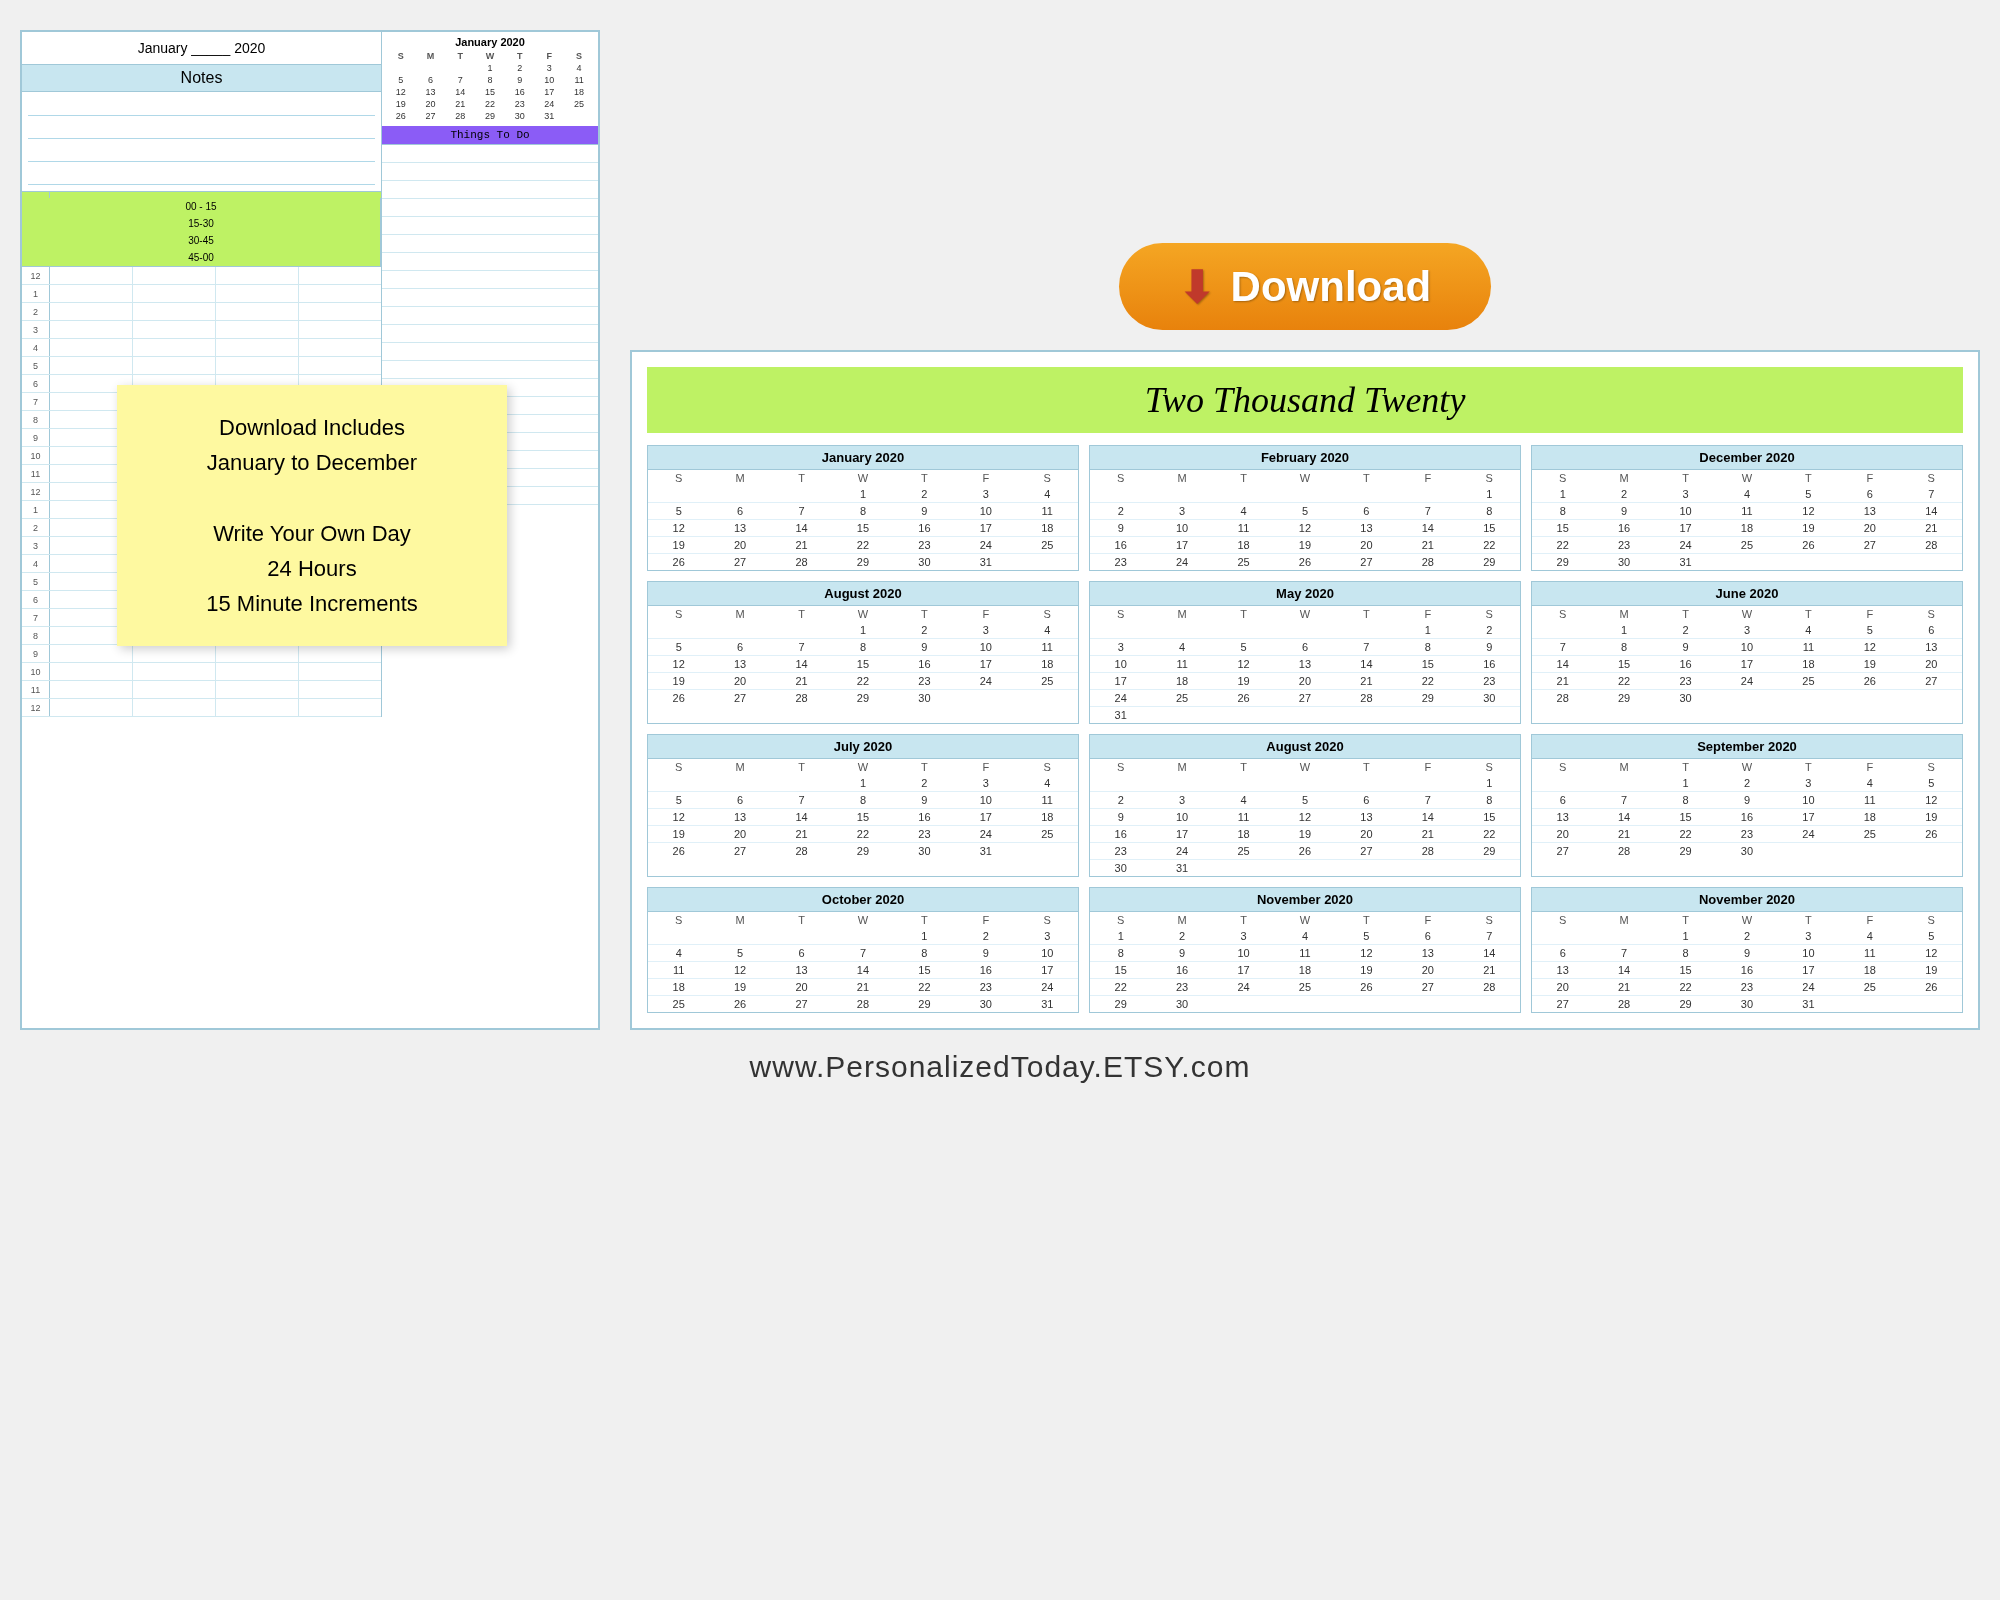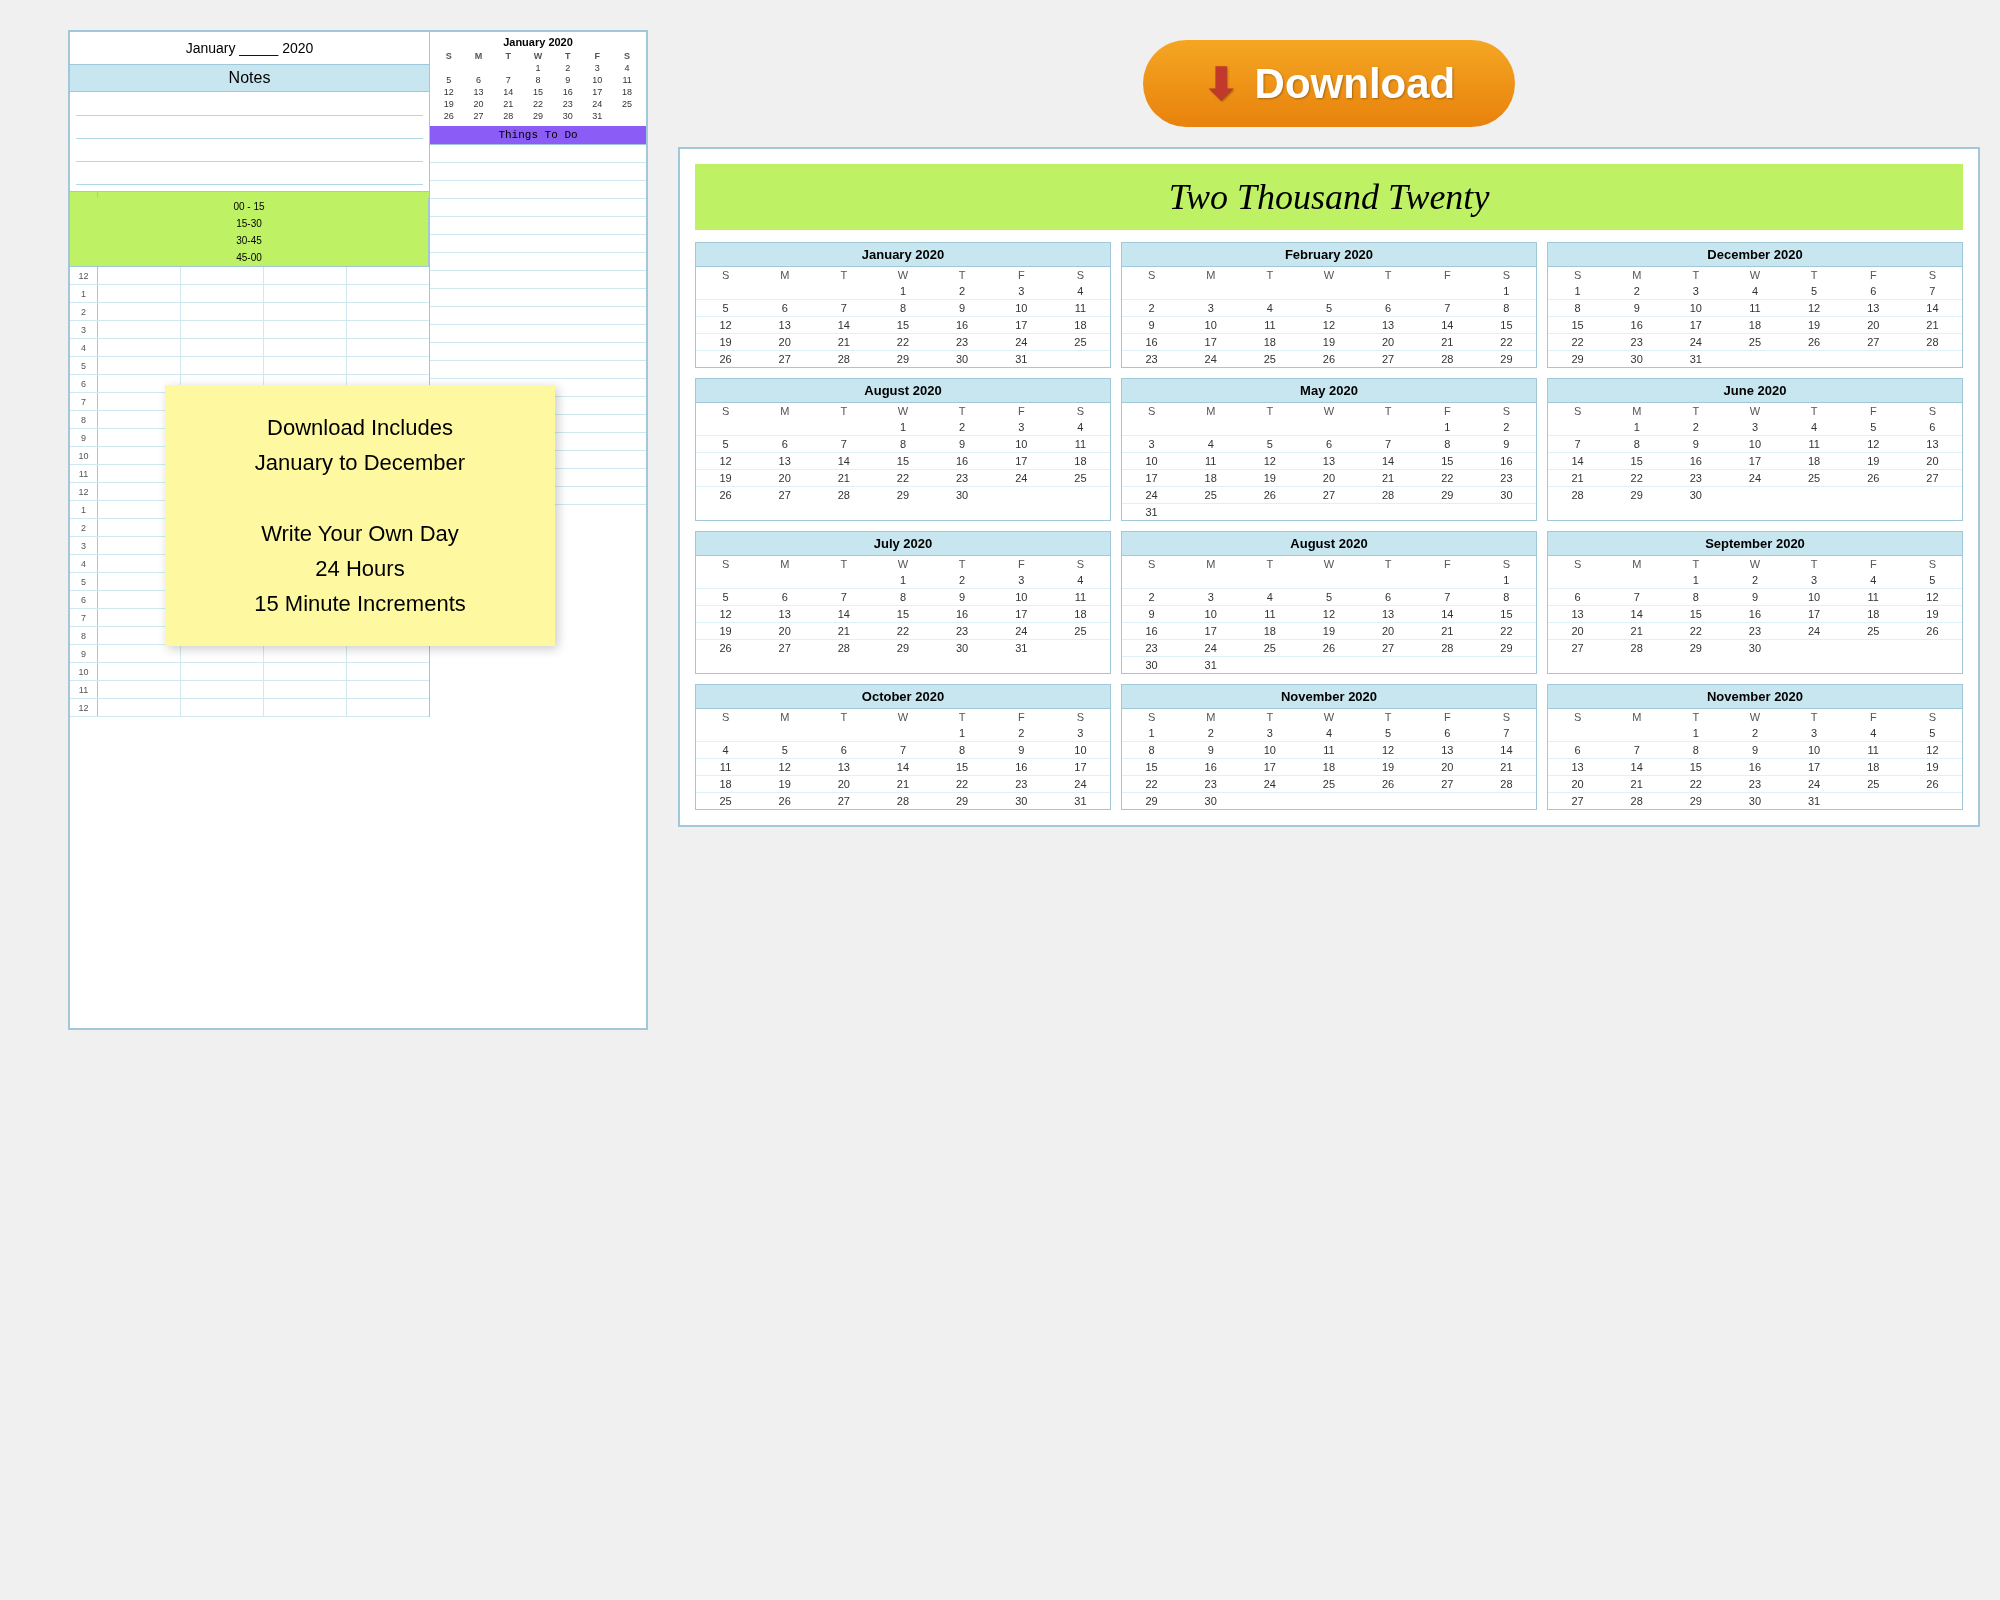--- a/index.html
+++ b/index.html
@@ -21,8 +21,7 @@
     .top-section {
       display: flex;
       gap: 30px;
-      align-items: flex-start;
-      margin-left: 48px;
+      align-items: flex-end;
     }
 
     

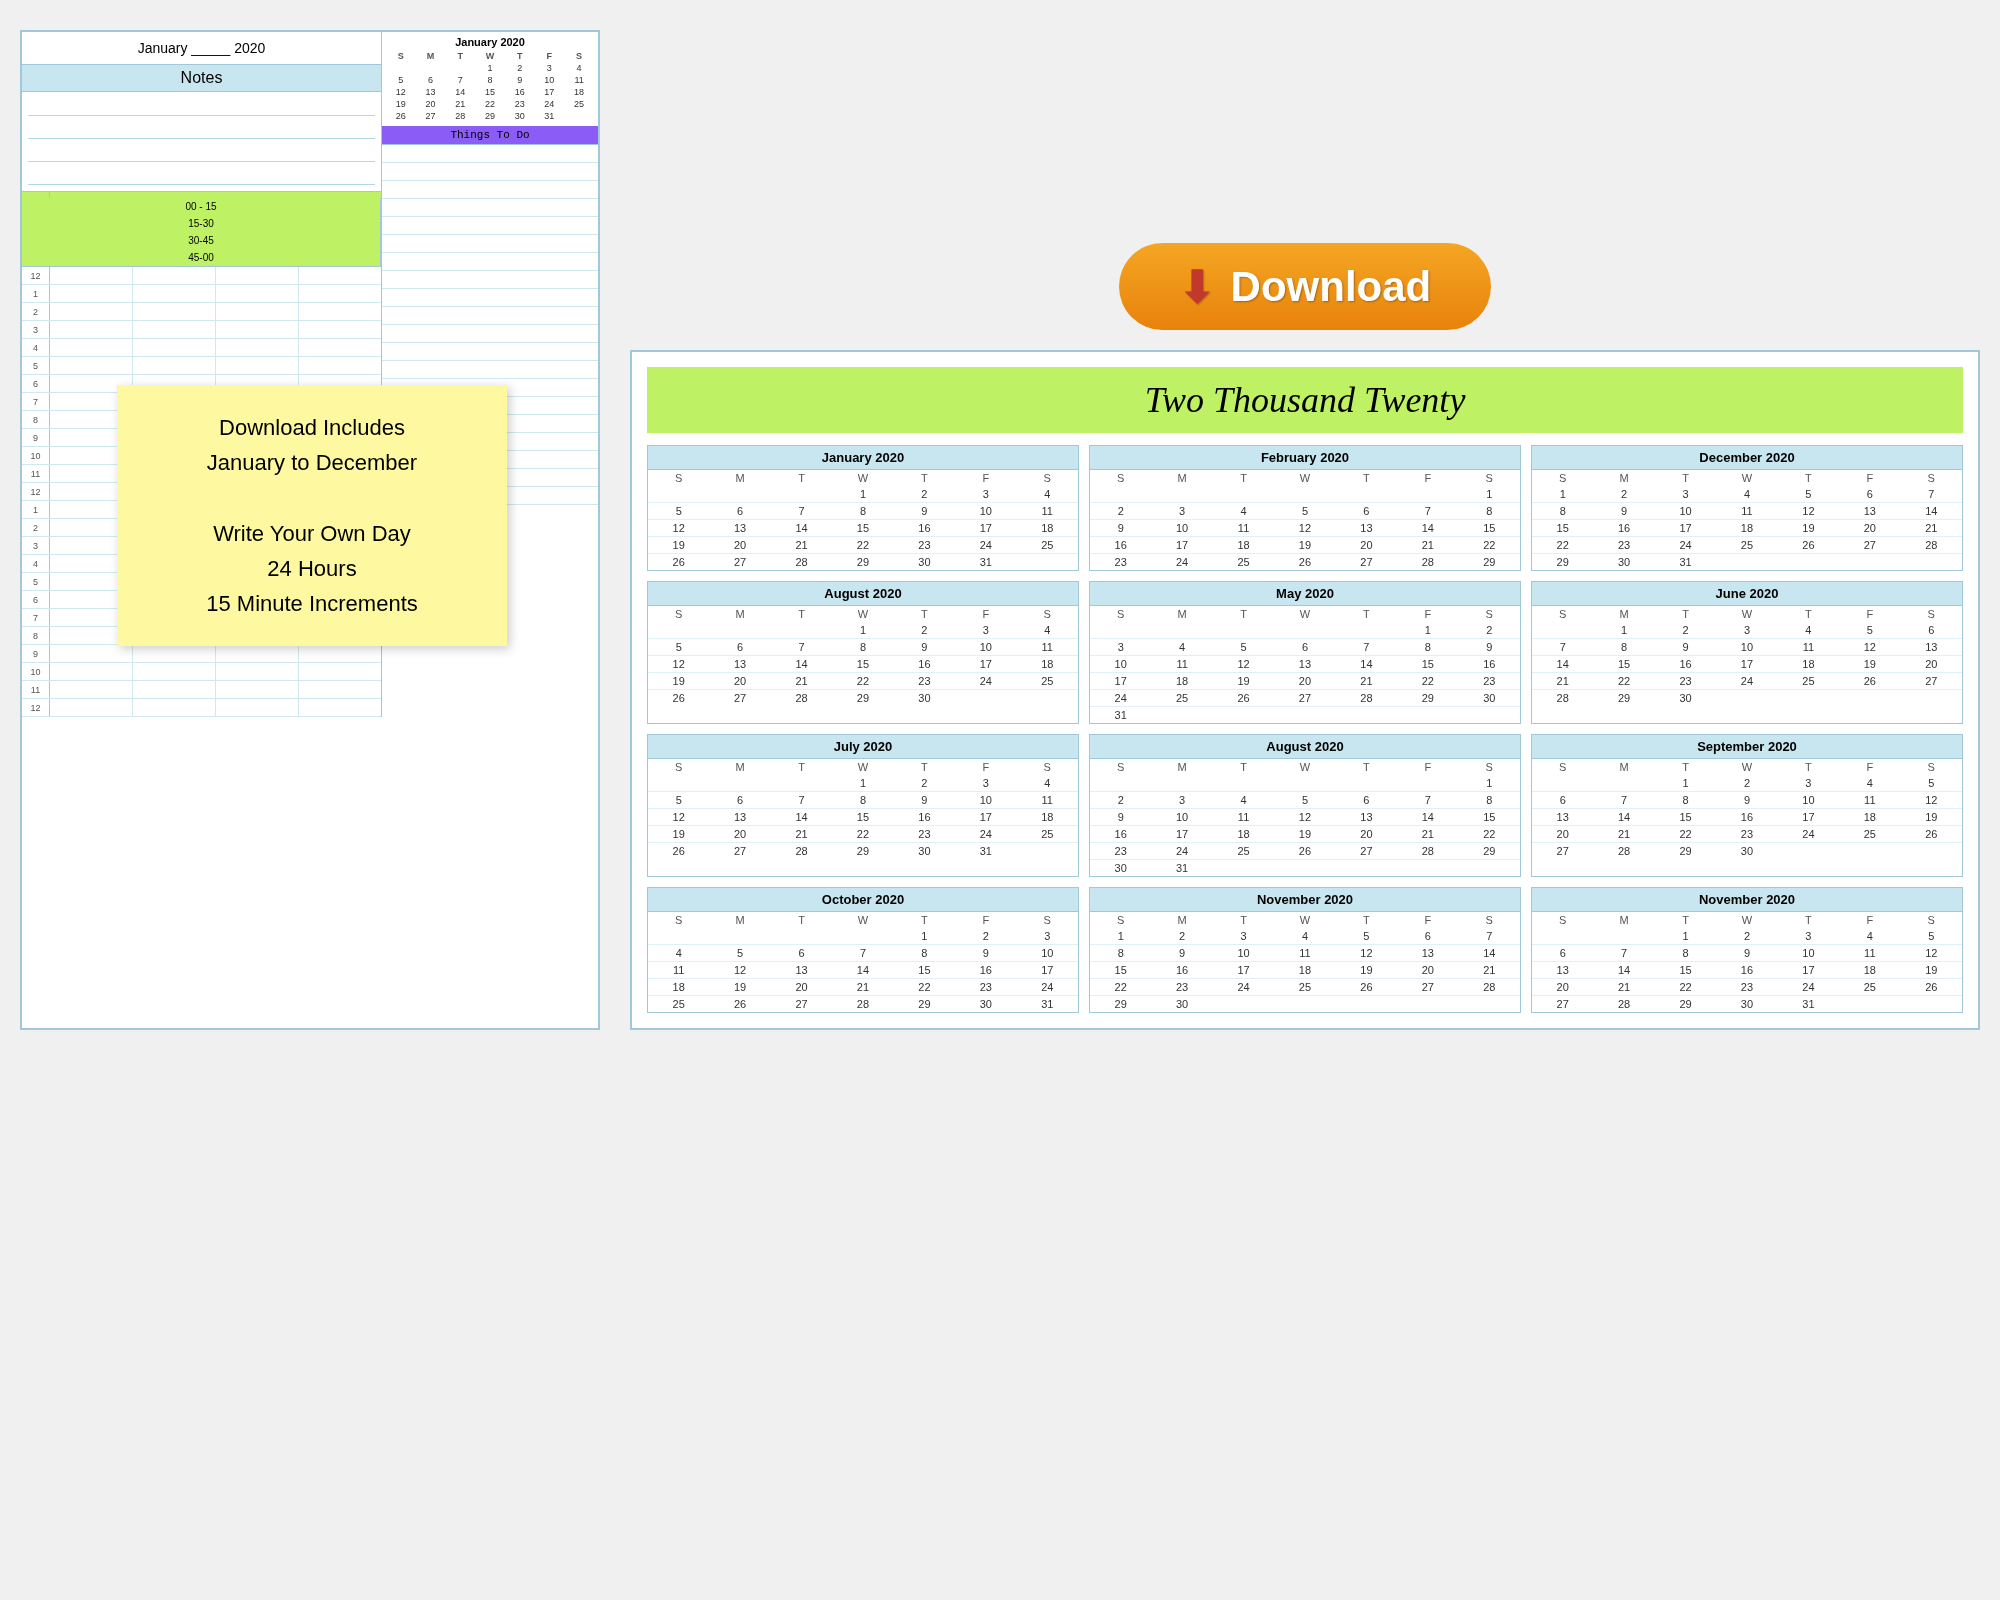--- a/index.html
+++ b/index.html
@@ -1361,6 +1361,9 @@
     </div>
   </div>
 
+  <div class="footer">
+    <span>www.PersonalizedToday.ETSY.com</span>
+  </div>
 </div>
 
 </body></html>

